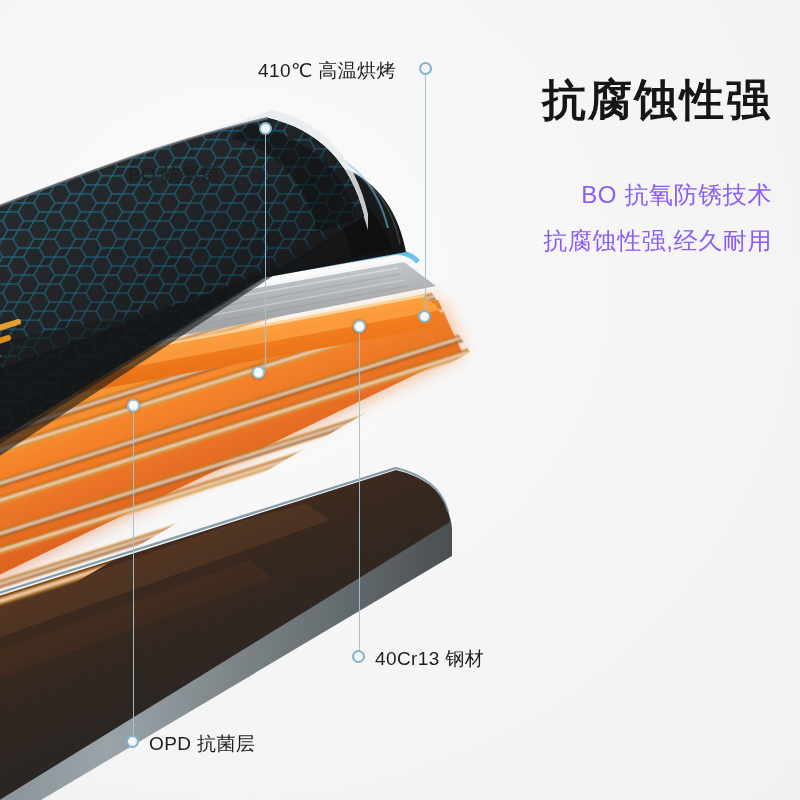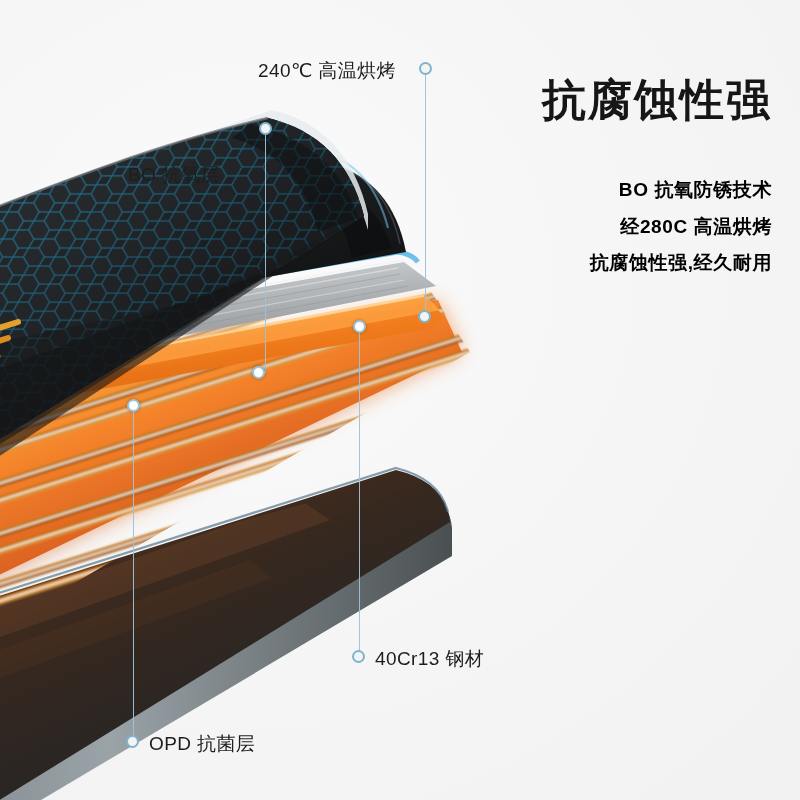--- a/index.html
+++ b/index.html
@@ -270,7 +270,7 @@
   </div>
 
   <div class="callout">
-    <div class="co-label" style="left:258px;top:58px;">240℃ 高温烘烤</div>
+    <div class="co-label" style="left:258px;top:58px;">410℃ 高温烘烤</div>
     <div class="co-ring" style="left:419px;top:62px;"></div>
     <div class="co-line" style="left:424.5px;top:75px;height:236px;"></div>
     <div class="co-ring" style="left:418px;top:310px;"></div>

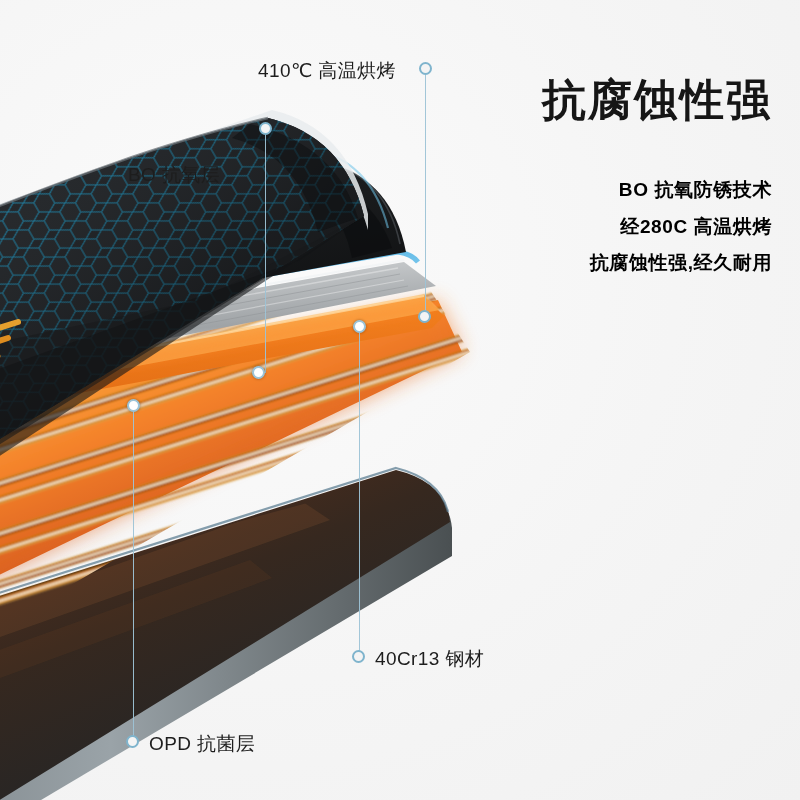--- a/index.html
+++ b/index.html
@@ -29,7 +29,7 @@
   .headline .l2{display:block;}
   .subcopy{margin-top:44px;}
   .subcopy div{
-    font-size:19px;line-height:1.92;color:#000000;letter-spacing:.6px;font-weight:700;
+    font-size:24px;line-height:1.92;color:#8b5cf6;letter-spacing:.6px;font-weight:400;
   }
 
   

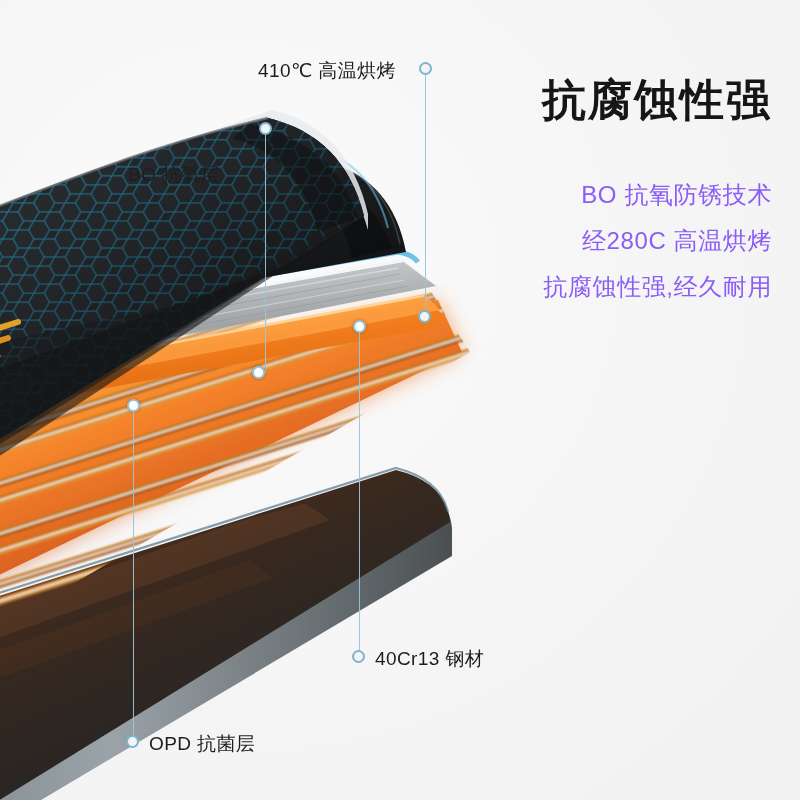--- a/index.html
+++ b/index.html
@@ -303,7 +303,6 @@
     </div>
     <div class="subcopy">
       <div>BO 抗氧防锈技术</div>
-      <div>经280C 高温烘烤</div>
       <div>抗腐蚀性强,经久耐用</div>
     </div>
   </div>

